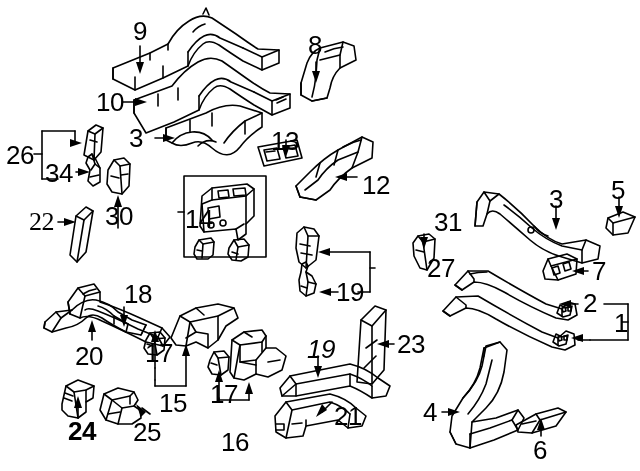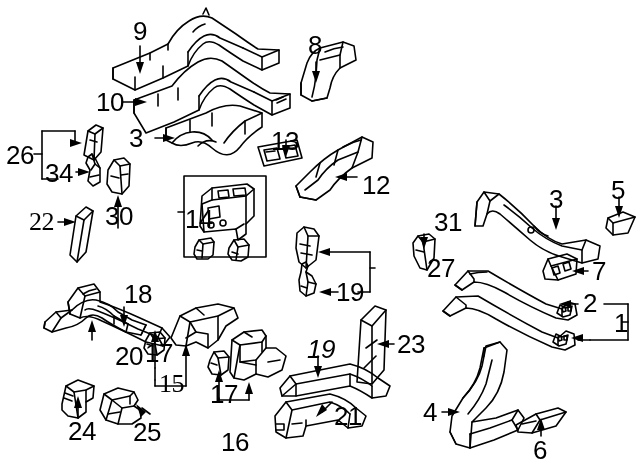--- a/index.html
+++ b/index.html
@@ -470,7 +470,7 @@
   <div class="callout" style="left:210px;top:381px;">17</div>
   <div class="callout" style="left:124px;top:281px;">18</div>
   <div class="callout" style="left:307px;top:336px;font-style:italic;">19</div>
-  <div class="callout" style="left:75px;top:343px;margin-left:40px;">20</div>
+  <div class="callout" style="left:75px;top:343px;">20</div>
   <div class="callout" style="left:334px;top:403px;">21</div>
   <div class="callout" style="left:29px;top:209px;font-family:Liberation Serif, serif;">22</div>
   <div class="callout" style="left:397px;top:331px;">23</div>

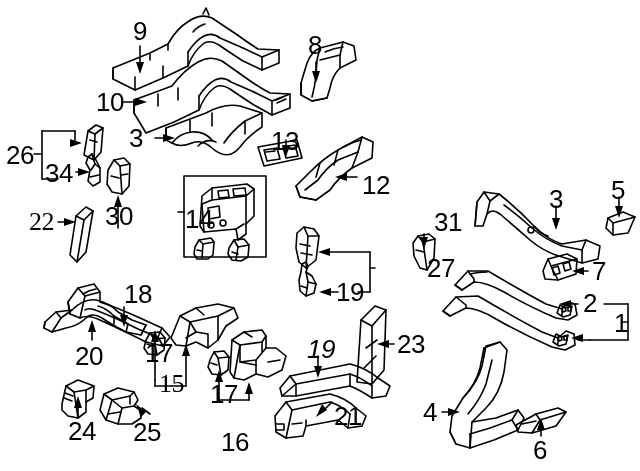--- a/index.html
+++ b/index.html
@@ -464,7 +464,7 @@
   <div class="callout" style="left:362px;top:164px;margin-top:8px;">12</div>
   <div class="callout" style="left:271px;top:128px;">13</div>
   <div class="callout" style="left:155px;top:206px;margin-left:30px;">14</div>
-  <div class="callout" style="left:159px;top:371px;font-family:Liberation Serif, serif;">15</div>
+  <div class="callout" style="left:159px;top:390px;">15</div>
   <div class="callout" style="left:221px;top:401px;margin-top:28px;">16</div>
   <div class="callout" style="left:145px;top:340px;">17</div>
   <div class="callout" style="left:210px;top:381px;">17</div>

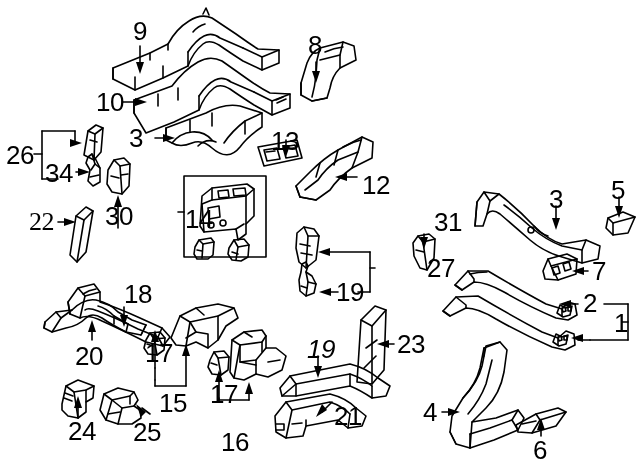--- a/index.html
+++ b/index.html
@@ -474,7 +474,7 @@
   <div class="callout" style="left:334px;top:403px;">21</div>
   <div class="callout" style="left:29px;top:209px;font-family:Liberation Serif, serif;">22</div>
   <div class="callout" style="left:397px;top:331px;">23</div>
-  <div class="callout" style="left:68px;top:418px;">24</div>
+  <div class="callout" style="left:68px;top:418px;font-weight:bold;">24</div>
   <div class="callout" style="left:133px;top:419px;">25</div>
   <div class="callout" style="left:6px;top:142px;text-align:right;">26</div>
   <div class="callout" style="left:383px;top:255px;margin-left:44px;">27</div>

